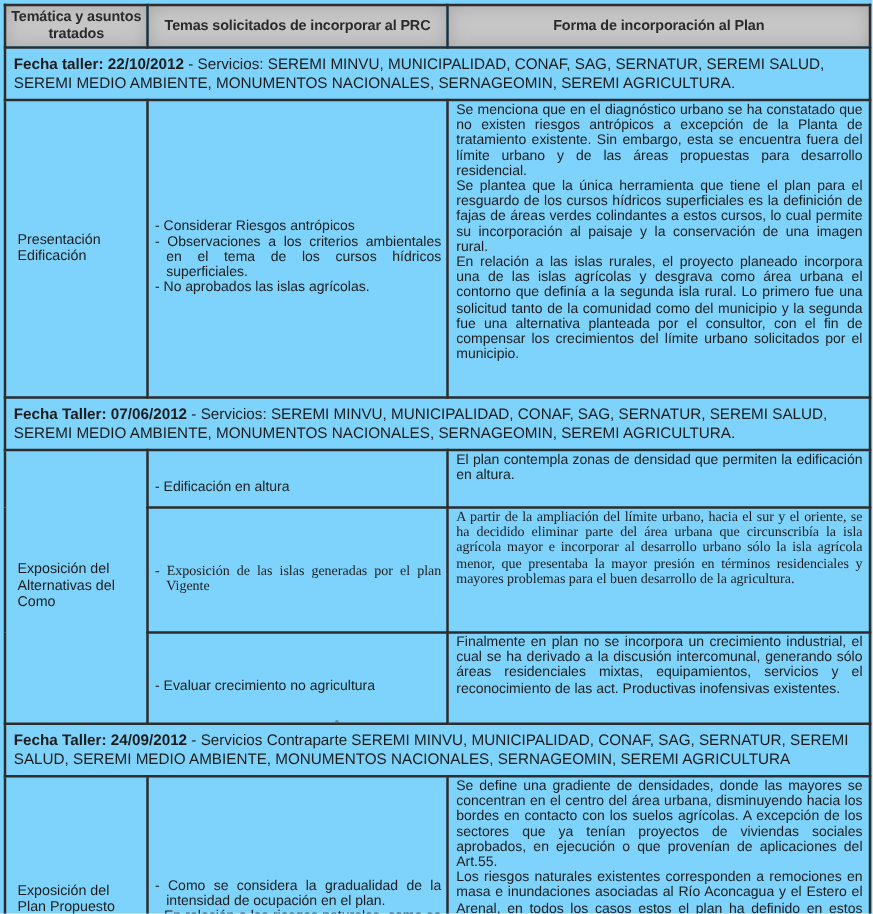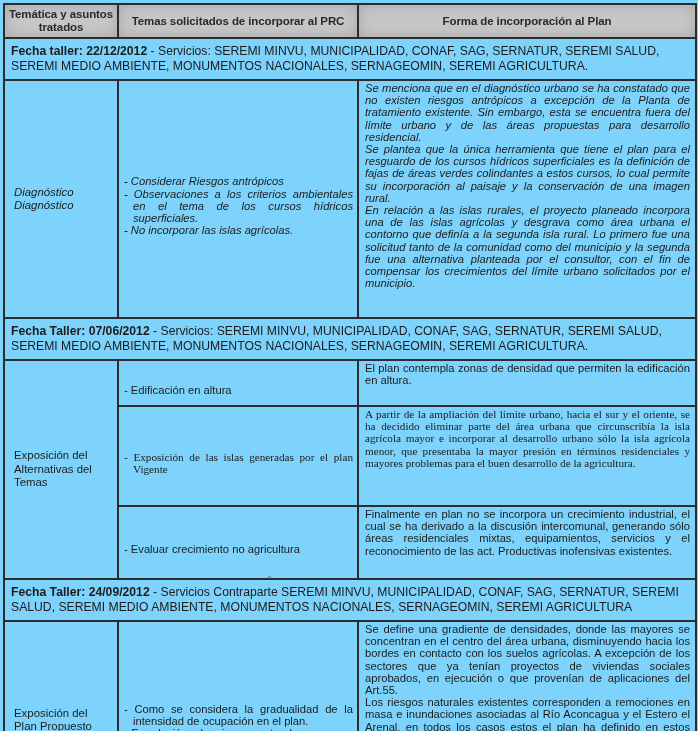--- a/index.html
+++ b/index.html
@@ -114,7 +114,7 @@
 
     <tr>
       <td class="section" colspan="3">
-        <span class="date">Fecha taller: 22/12/2012</span><span> - Servicios: SEREMI MINVU, MUNICIPALIDAD, CONAF, SAG, SERNATUR, SEREMI SALUD, SEREMI MEDIO AMBIENTE, MONUMENTOS NACIONALES, SERNAGEOMIN, SEREMI AGRICULTURA.</span>
+        <span class="date">Fecha taller: 22/10/2012</span><span> - Servicios: SEREMI MINVU, MUNICIPALIDAD, CONAF, SAG, SERNATUR, SEREMI SALUD, SEREMI MEDIO AMBIENTE, MONUMENTOS NACIONALES, SERNAGEOMIN, SEREMI AGRICULTURA.</span>
       </td>
     </tr>
     <tr class="r-main-1">

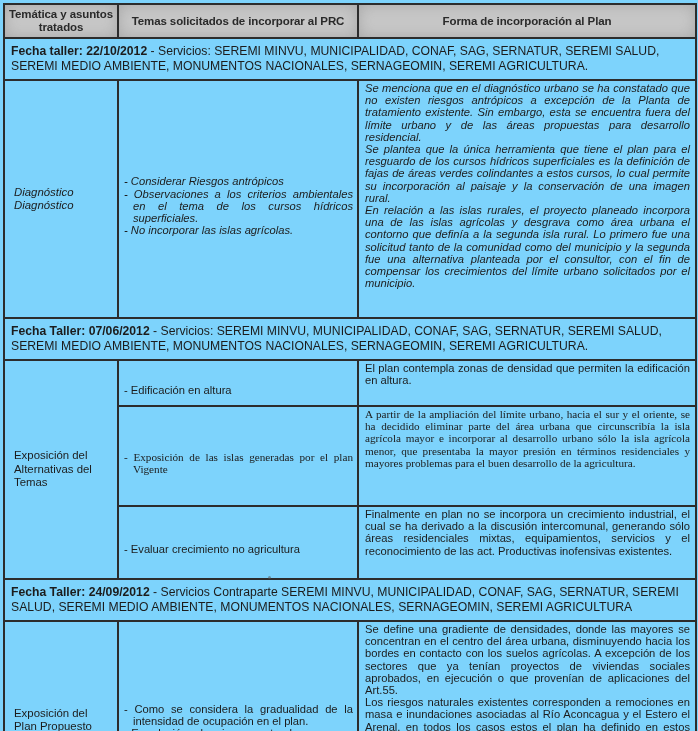--- a/index.html
+++ b/index.html
@@ -79,7 +79,7 @@
     text-indent: -9px;
   }
   .bullet::before { content: "- "; }
-  tr.r-main-1 td { height: 218px; font-style: italic; }
+  tr.r-main-1 td { height: 218px; }
   tr.r-sub-1 td { height: 26px; }
   tr.r-sub-2 td { height: 80px; font-family: Liberation Serif, serif; }
   tr.r-sub-3 td { height: 53px; }

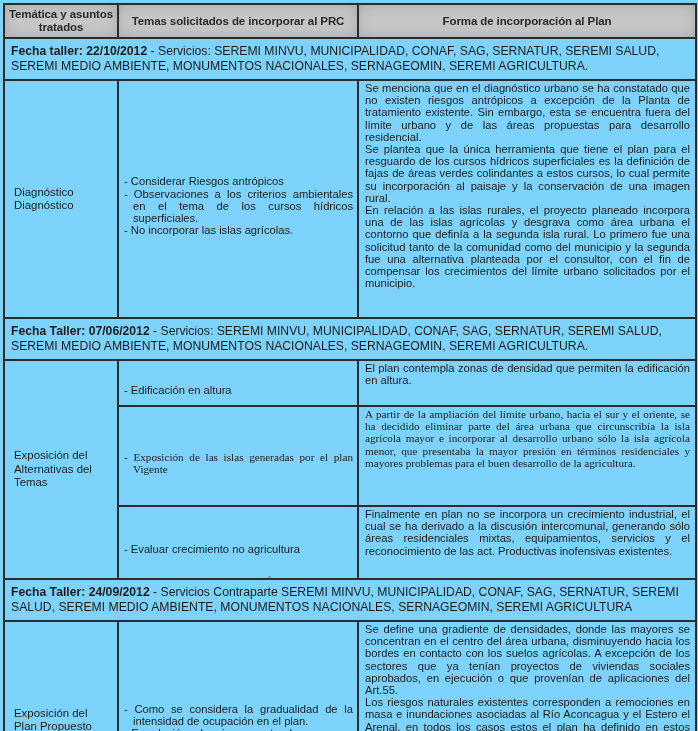--- a/index.html
+++ b/index.html
@@ -118,7 +118,7 @@
       </td>
     </tr>
     <tr class="r-main-1">
-      <td class="topic">Diagnóstico Diagnóstico</td>
+      <td class="topic">Presentación Edificación</td>
       <td class="requests">
         <div class="bullet">Considerar Riesgos antrópicos</div>
         <div class="bullet">Observaciones a los criterios ambientales en el tema de los cursos hídricos superficiales.</div>

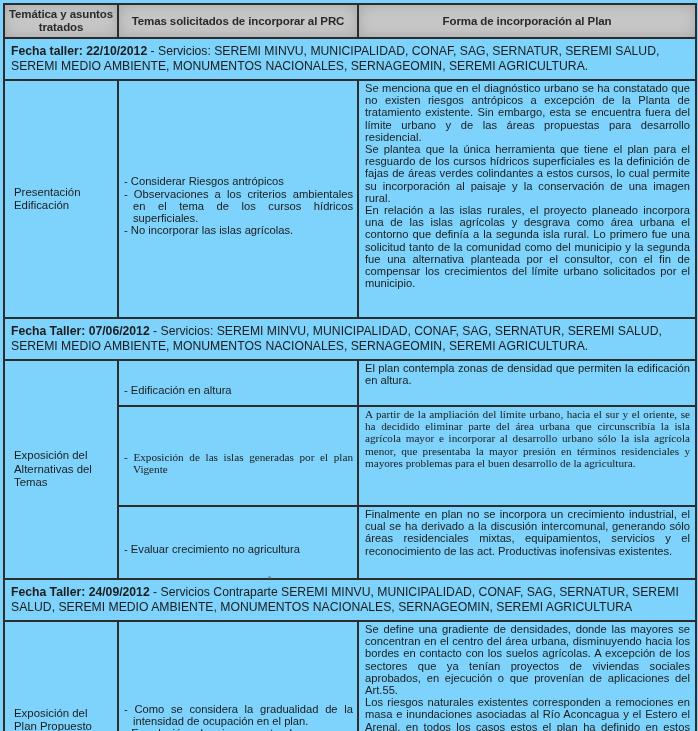--- a/index.html
+++ b/index.html
@@ -122,7 +122,7 @@
       <td class="requests">
         <div class="bullet">Considerar Riesgos antrópicos</div>
         <div class="bullet">Observaciones a los criterios ambientales en el tema de los cursos hídricos superficiales.</div>
-        <div class="bullet">No incorporar las islas agrícolas.</div>
+        <div class="bullet">No aprobados las islas agrícolas.</div>
       </td>
       <td class="response">
         <p class="para">Se menciona que en el diagnóstico urbano se ha constatado que no existen riesgos antrópicos a excepción de la Planta de tratamiento existente. Sin embargo, esta se encuentra fuera del límite urbano y de las áreas propuestas para desarrollo residencial.</p>

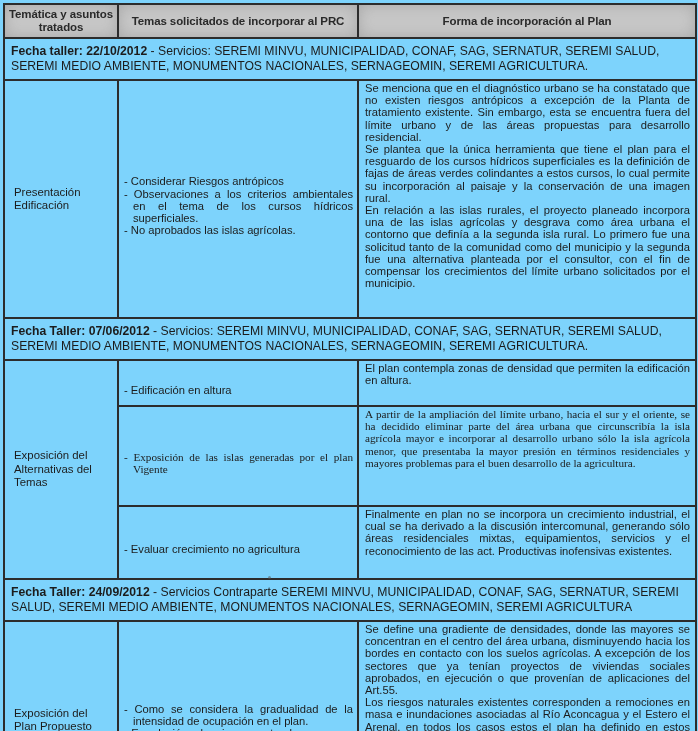--- a/index.html
+++ b/index.html
@@ -137,7 +137,7 @@
       </td>
     </tr>
     <tr class="r-sub-1">
-      <td class="topic" rowspan="3">Exposición del Alternativas del Temas</td>
+      <td class="topic" rowspan="3">Exposición del Alternativas del Como</td>
       <td class="requests">
         <div class="bullet">Edificación en altura</div>
       </td>

